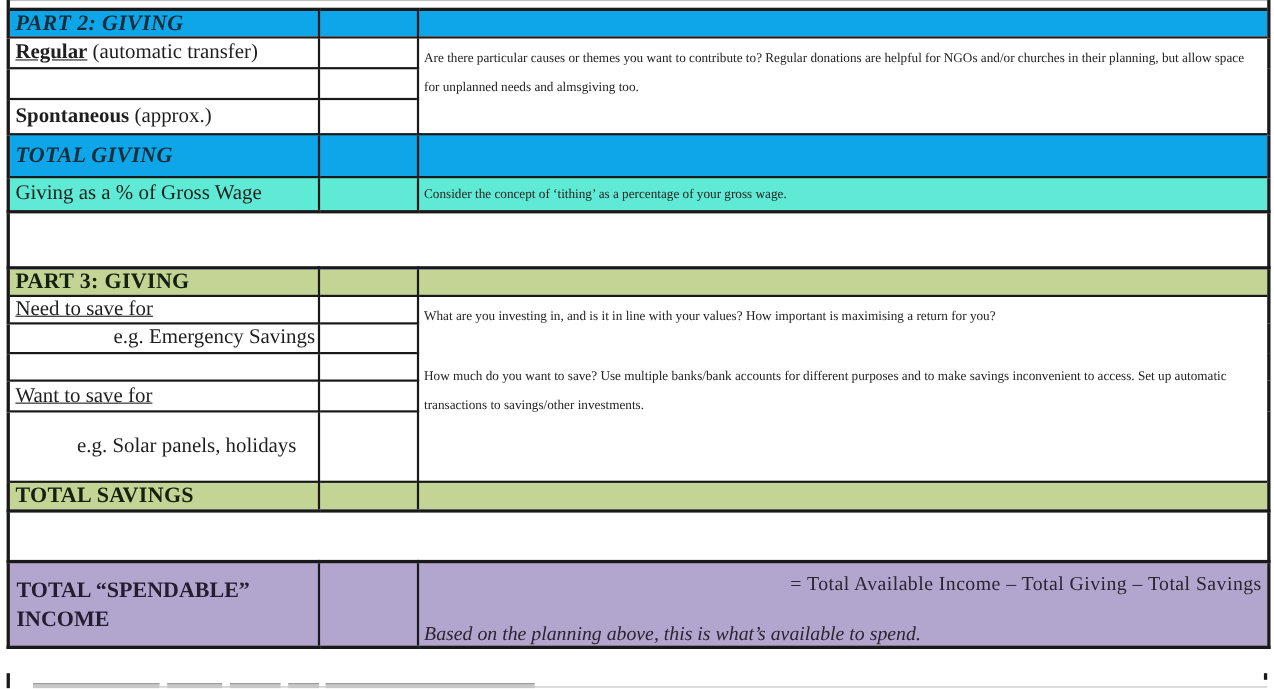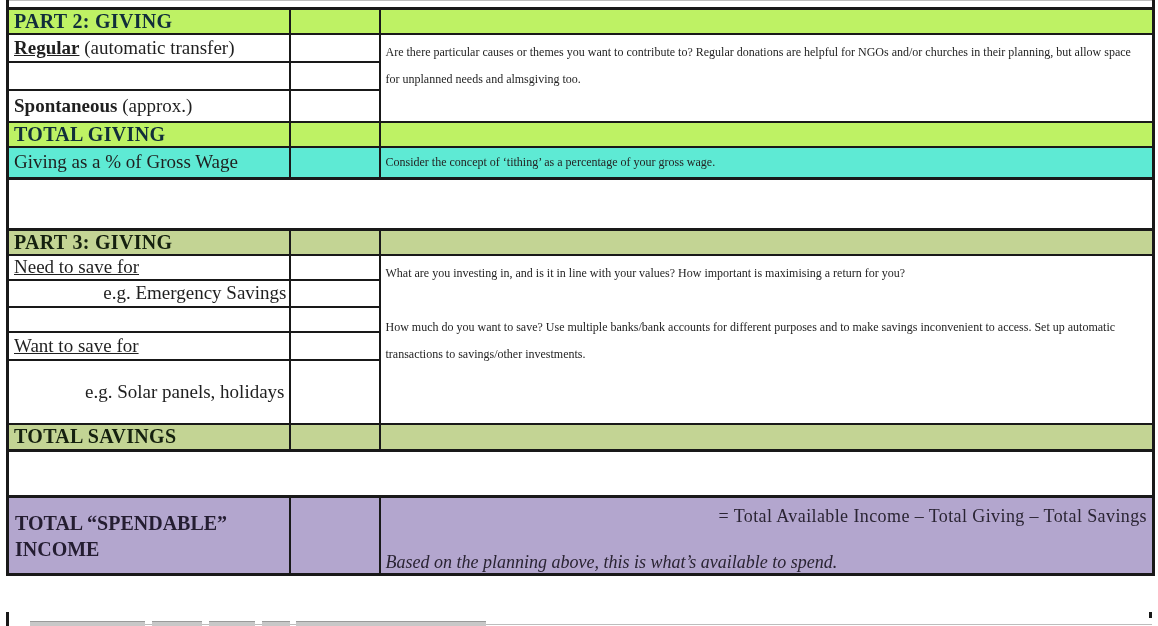--- a/index.html
+++ b/index.html
@@ -37,7 +37,7 @@
     border-left:3px solid #191919;border-right:3px solid #191919;
     background:#ffffff;
   }
-  .teal{background:#bef264;}
+  .teal{background:#0ea5e9;font-style:italic;}
   .lblue{background:#5eead4;}
   .green{background:#C3D494;}
   .purple{background:#B3A6CE;}

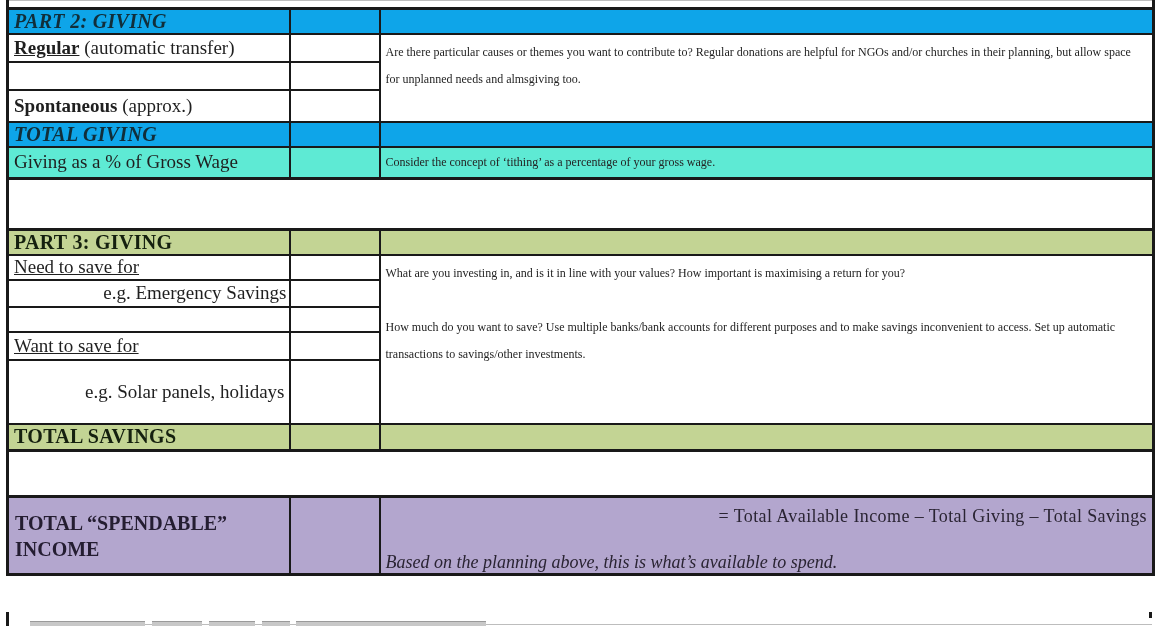--- a/index.html
+++ b/index.html
@@ -106,7 +106,7 @@
       <td></td>
     </tr>
 
-    <tr style="height:25px">
+    <tr style="height:39px">
       <td class="teal hdr tealtxt bl">TOTAL GIVING</td>
       <td class="teal"></td>
       <td class="teal br"></td>

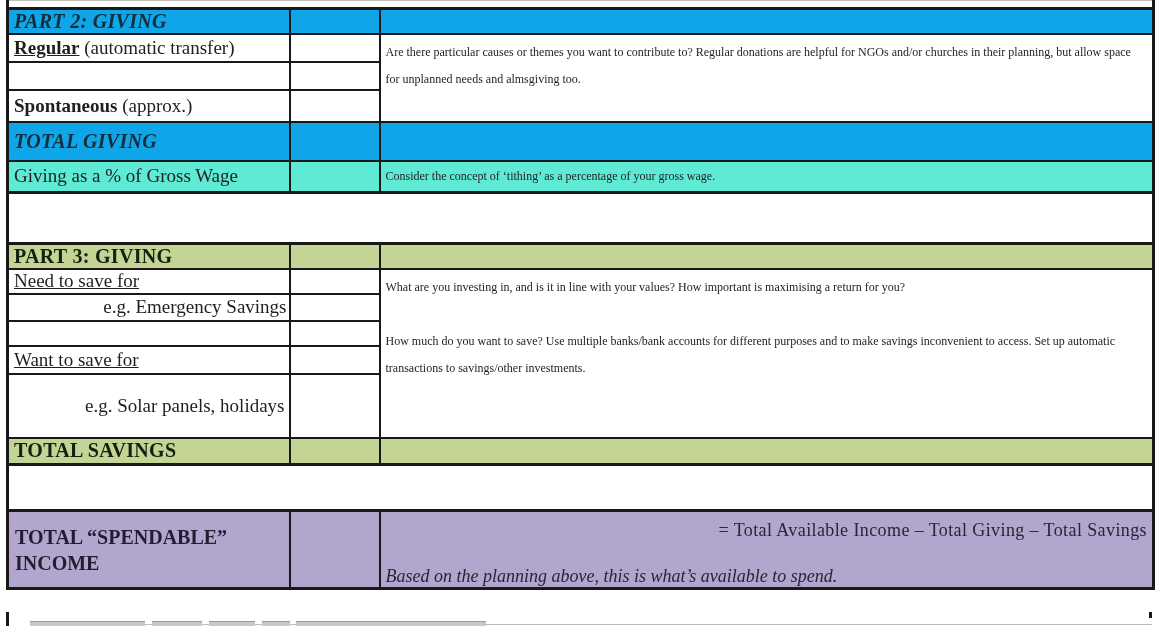--- a/index.html
+++ b/index.html
@@ -153,7 +153,7 @@
     </tr>
 
     <tr style="height:64px">
-      <td class="ex bl" style="padding-right:4px">e.g. Solar panels, holidays</td>
+      <td class="ex bl" style="padding-right:19px">e.g. Solar panels, holidays</td>
       <td></td>
     </tr>
 

